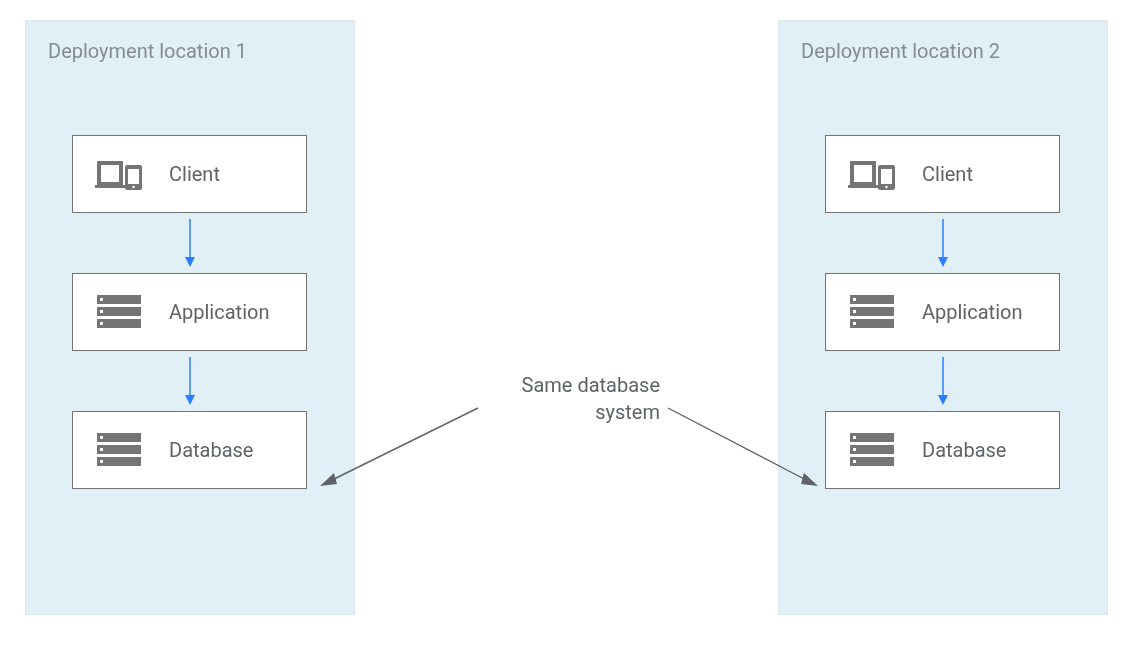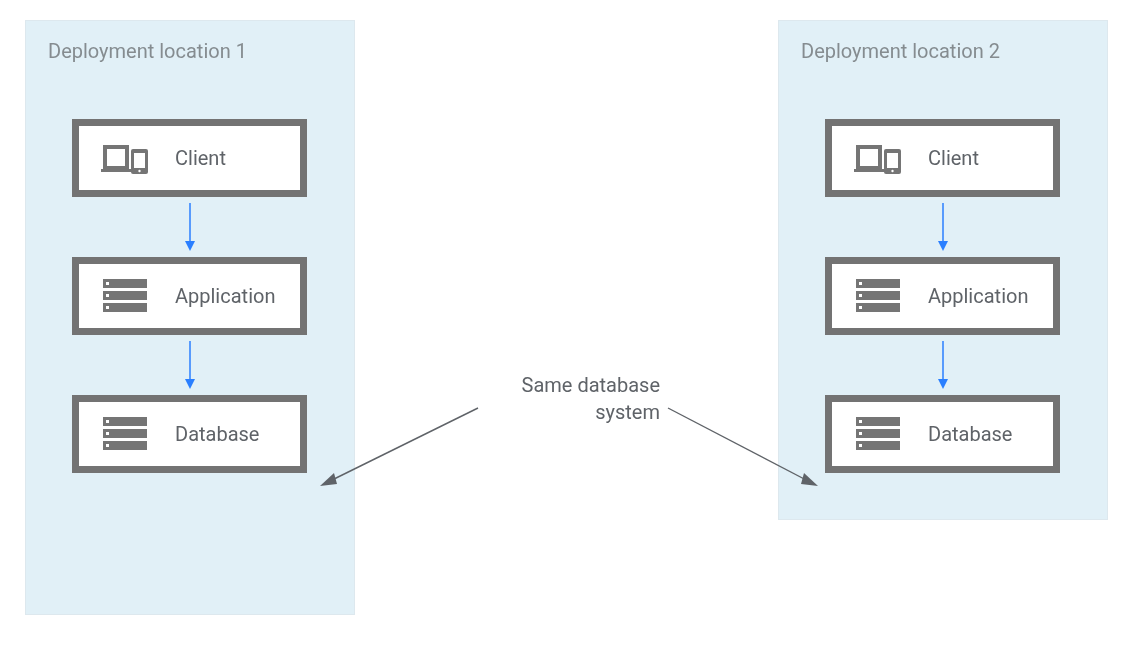--- a/index.html
+++ b/index.html
@@ -24,7 +24,7 @@
       color: #858c90;
       font-size: 20px;
       font-weight: 400;
-      margin-bottom: 36px;
+      margin-bottom: 52px;
     }
     .tier-box {
       background: #ffffff;

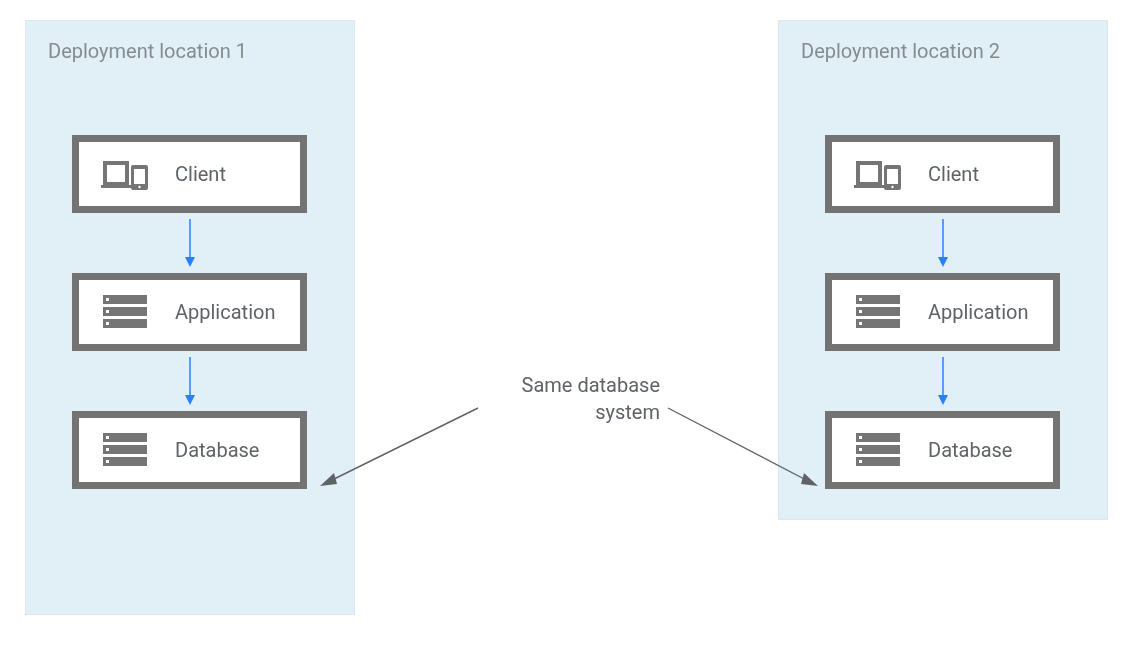--- a/index.html
+++ b/index.html
@@ -133,7 +133,7 @@
   </div>
 </div>
 
-<div class="location-box" style="left:778px; top:20px; width:330px; height:500px;">
+<div class="location-box" style="left:778px; top:20px; width:330px; height:595px;">
   <div class="location-title">Deployment location 2</div>
 
   <div style="padding-left:24px; padding-top:20px;">

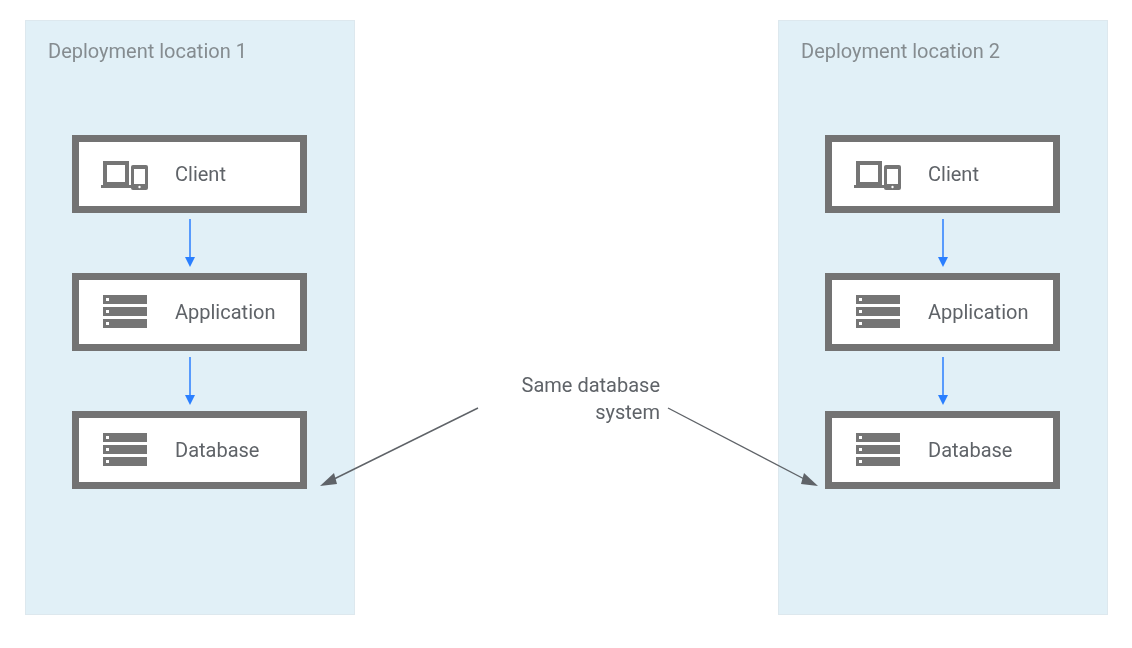--- a/index.html
+++ b/index.html
@@ -28,7 +28,7 @@
     }
     .tier-box {
       background: #ffffff;
-      border: 7px solid #737373;
+      border: 1px solid #737373;
       width: 235px;
       height: 78px;
       display: flex;

